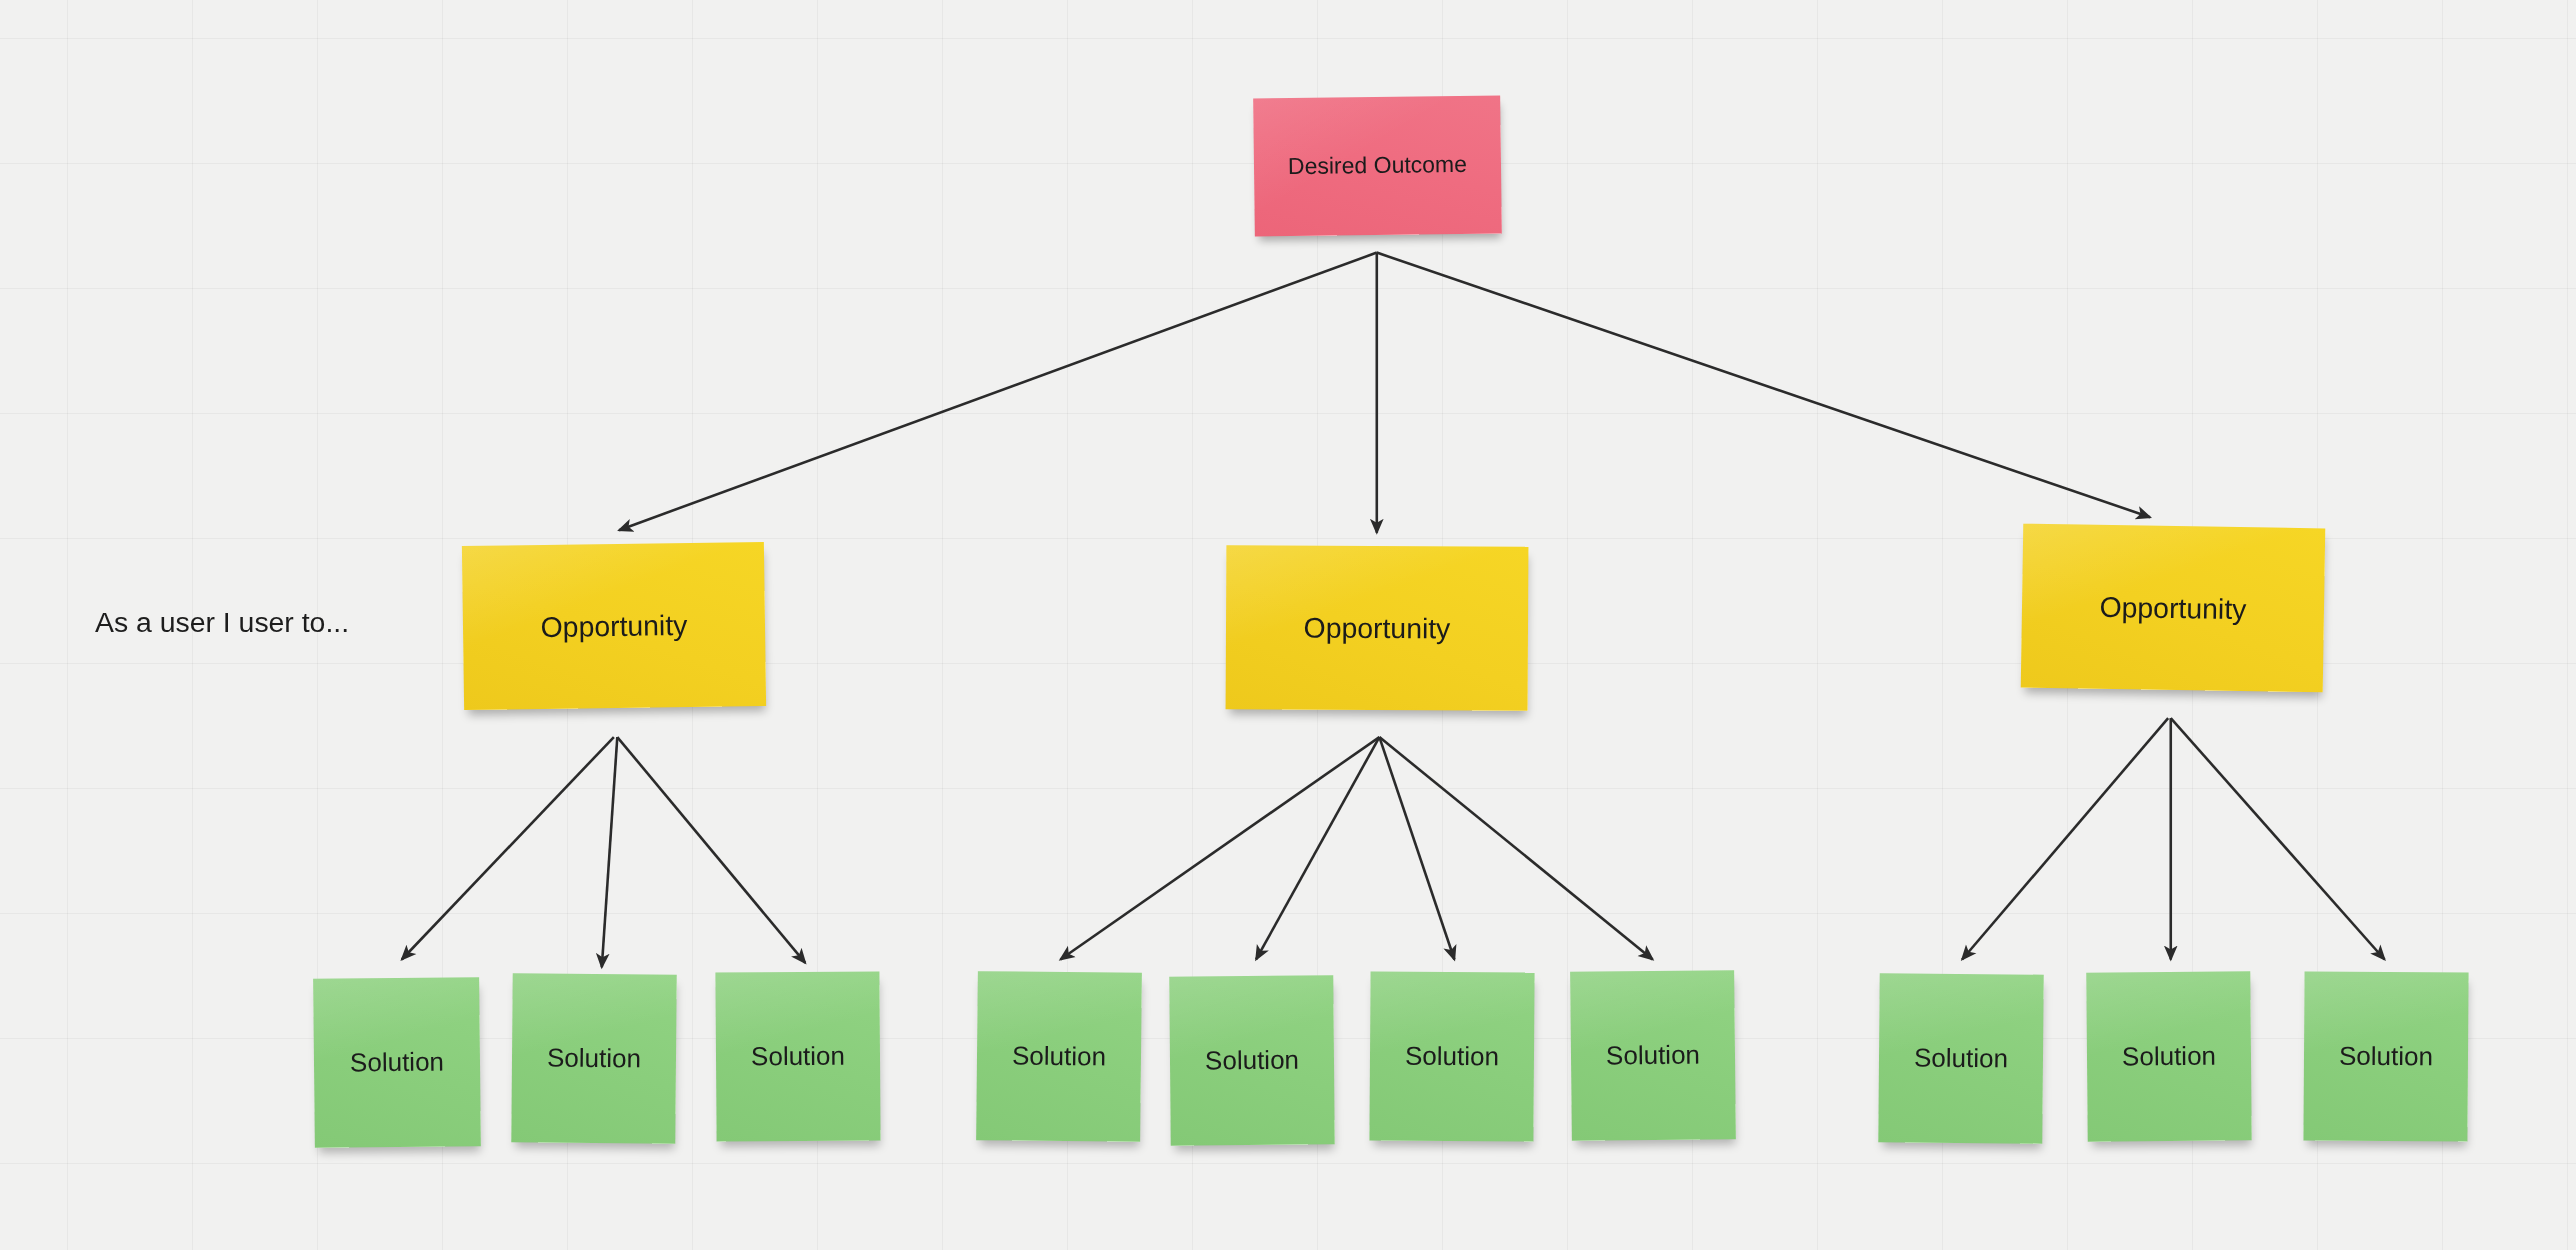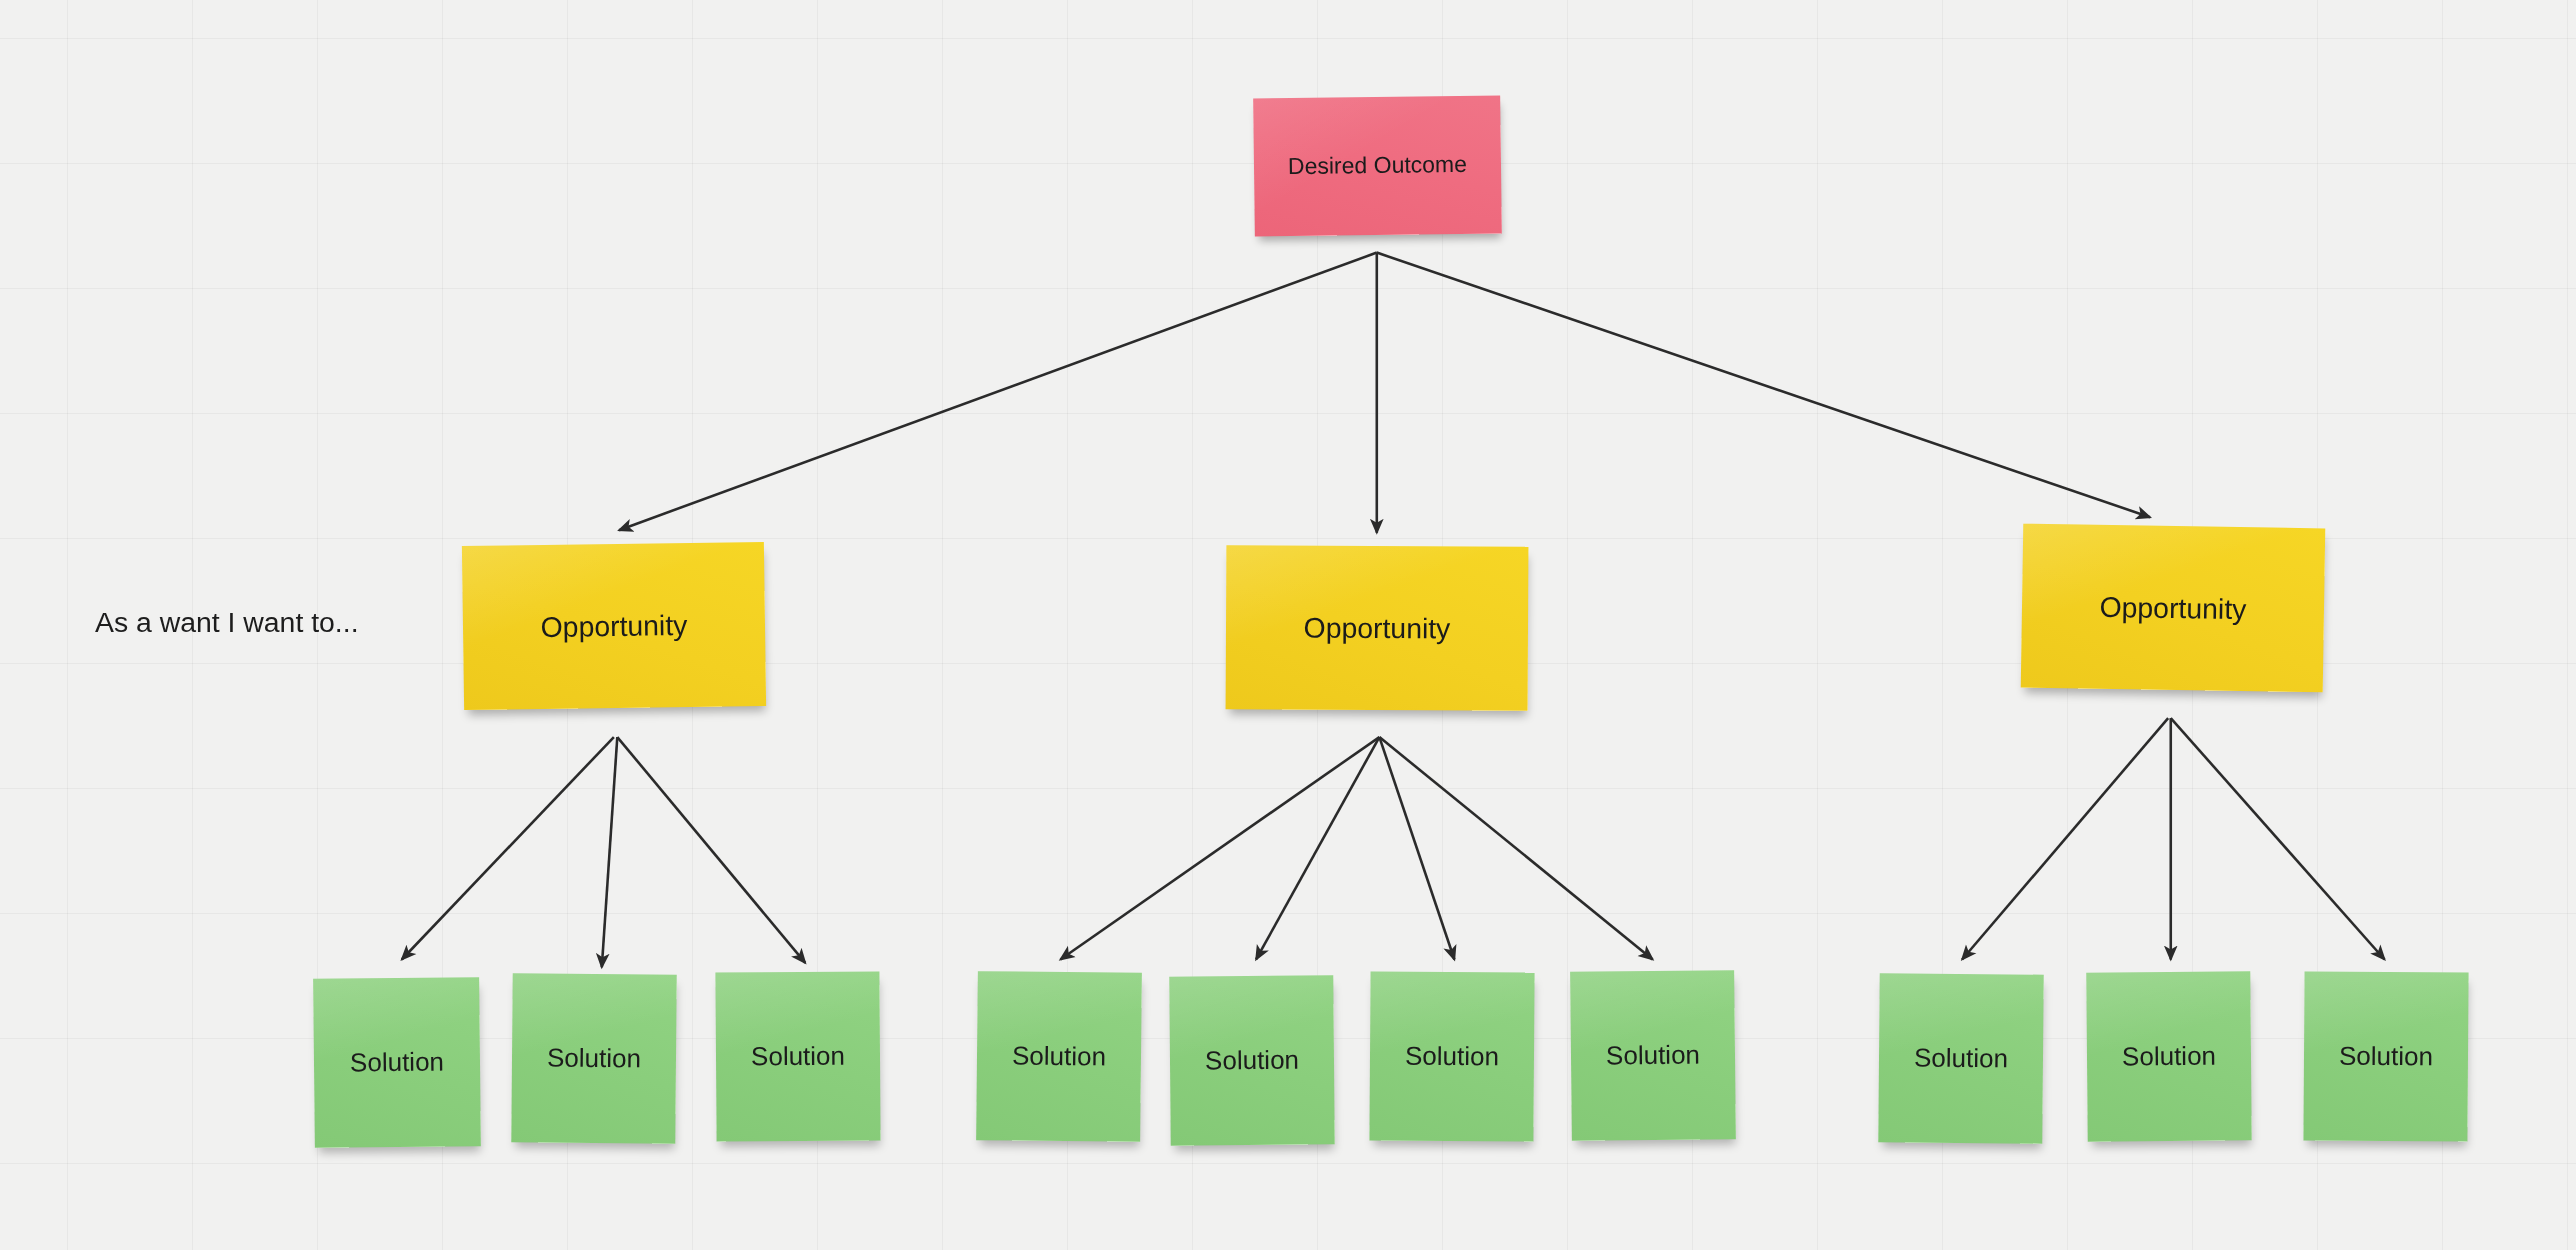--- a/index.html
+++ b/index.html
@@ -99,7 +99,7 @@
       </g>
   </svg>
 
-  <div class="side-label" style="left:95px; top:606px;">As a want I want to...</div>
+  <div class="side-label" style="left:95px; top:606px;">As a user I user to...</div>
 
   <div id="notes-layer">
       <div class="note note-outcome" style="left: 1254px; top: 97px; width: 247px; height: 138px; transform: rotate(-0.7deg);">

